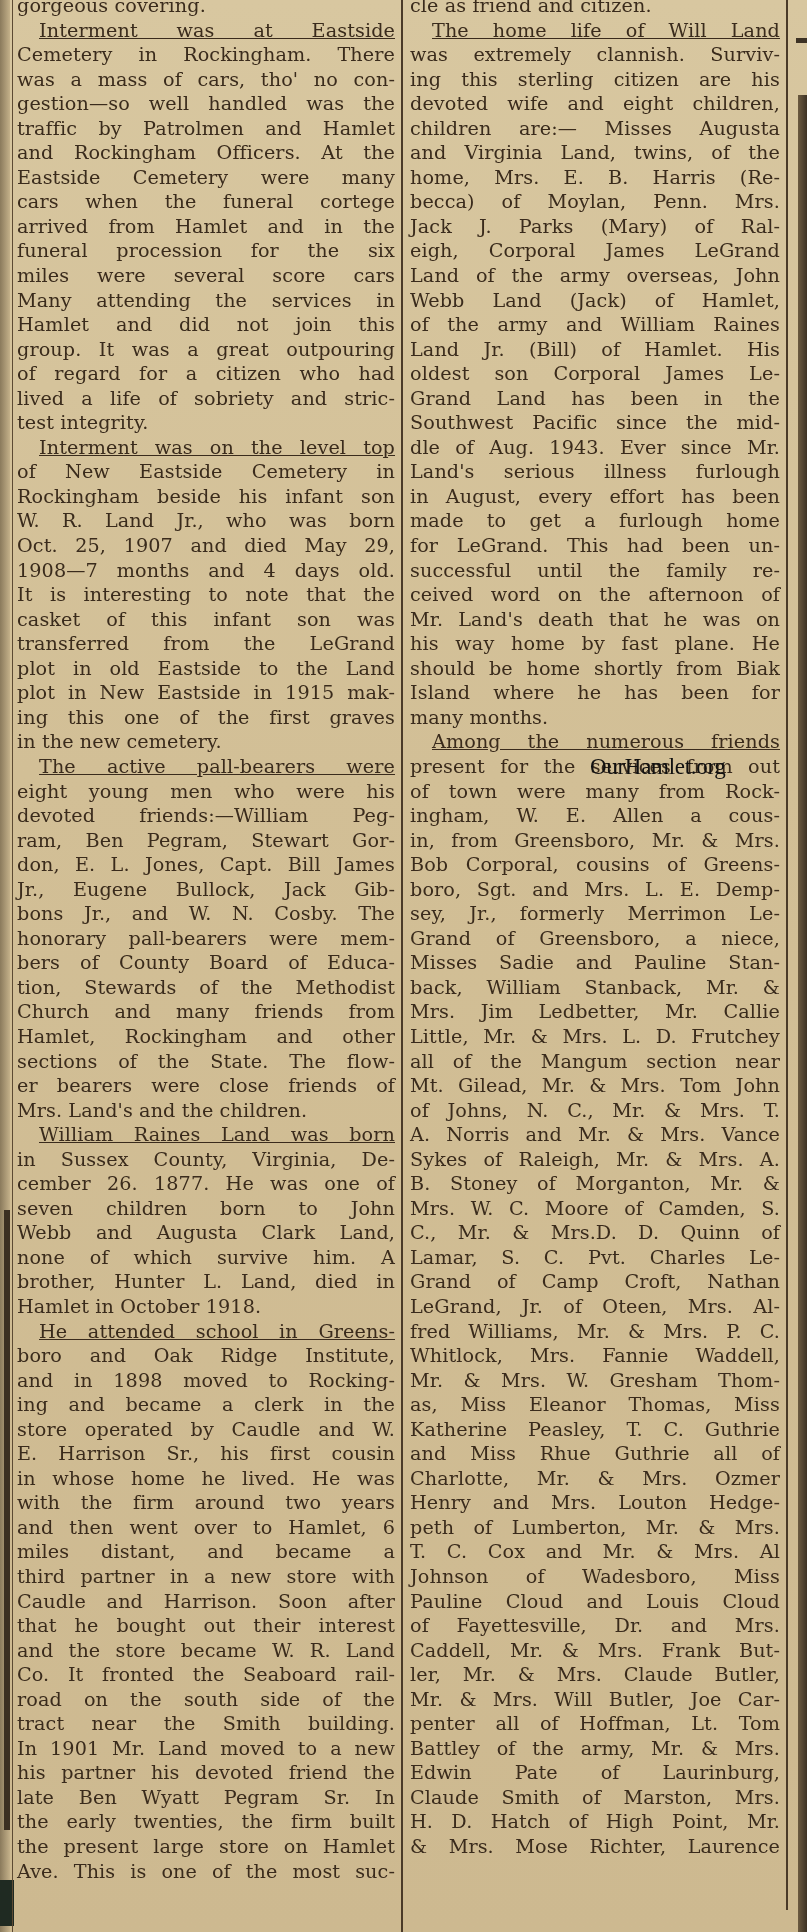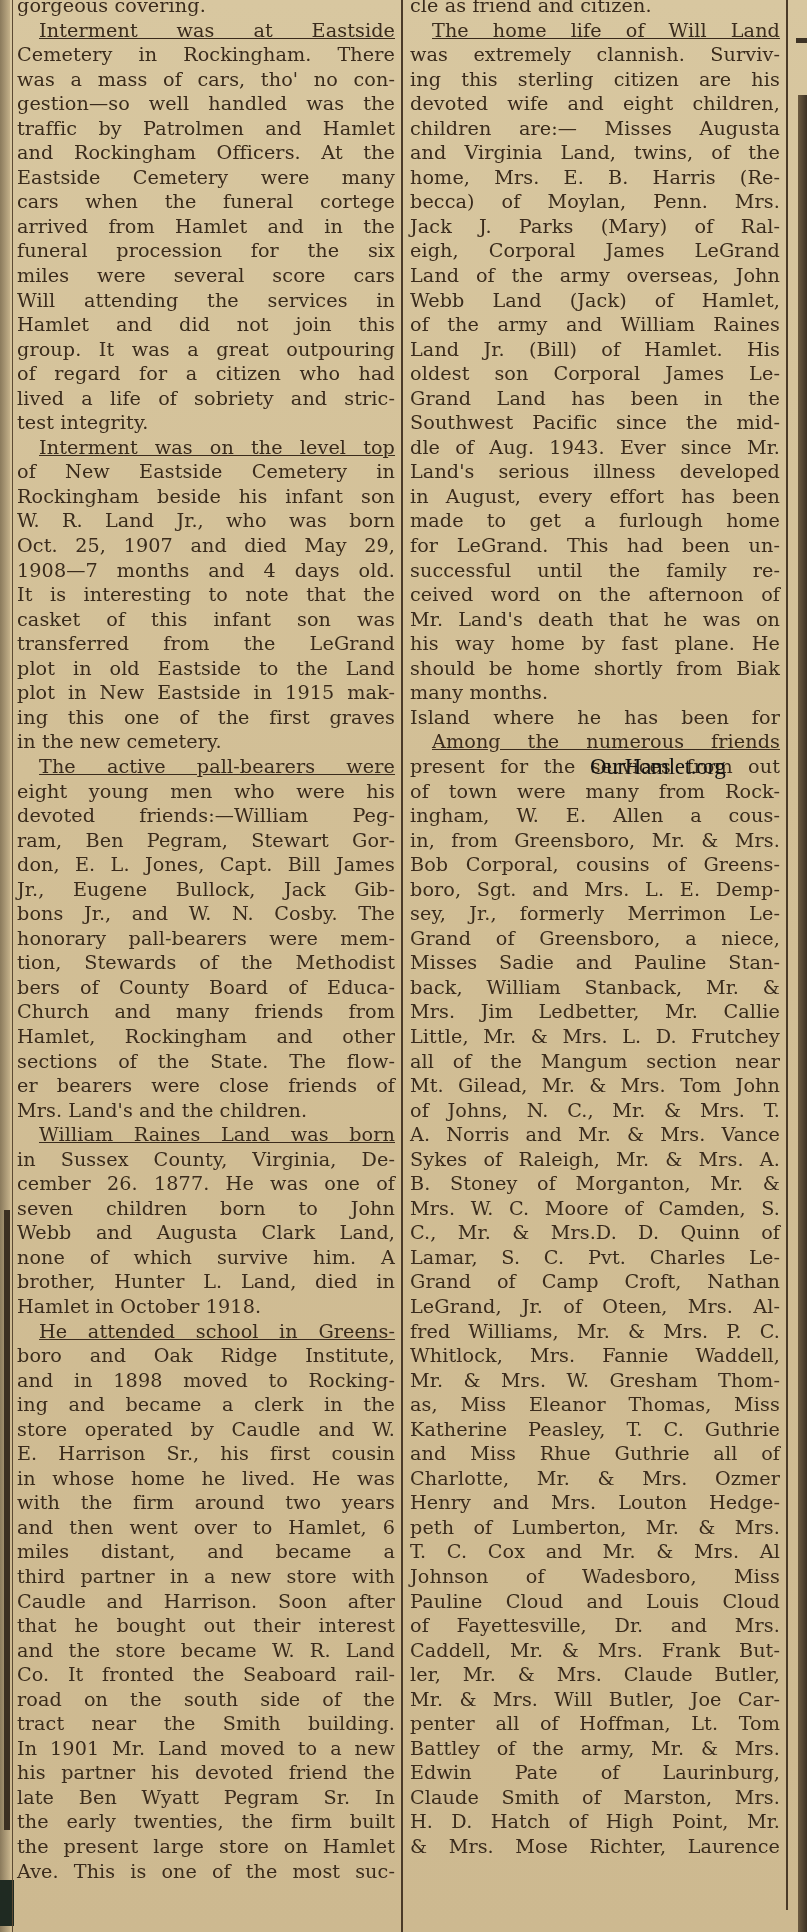--- a/index.html
+++ b/index.html
@@ -93,7 +93,7 @@
       <span class="line">arrived from Hamlet and in the</span>
       <span class="line">funeral procession for the six</span>
       <span class="line">miles were several score cars</span>
-      <span class="line">Will attending the services in</span>
+      <span class="line">Many attending the services in</span>
       <span class="line">Hamlet and did not join this</span>
       <span class="line">group. It was a great outpouring</span>
       <span class="line">of regard for a citizen who had</span>

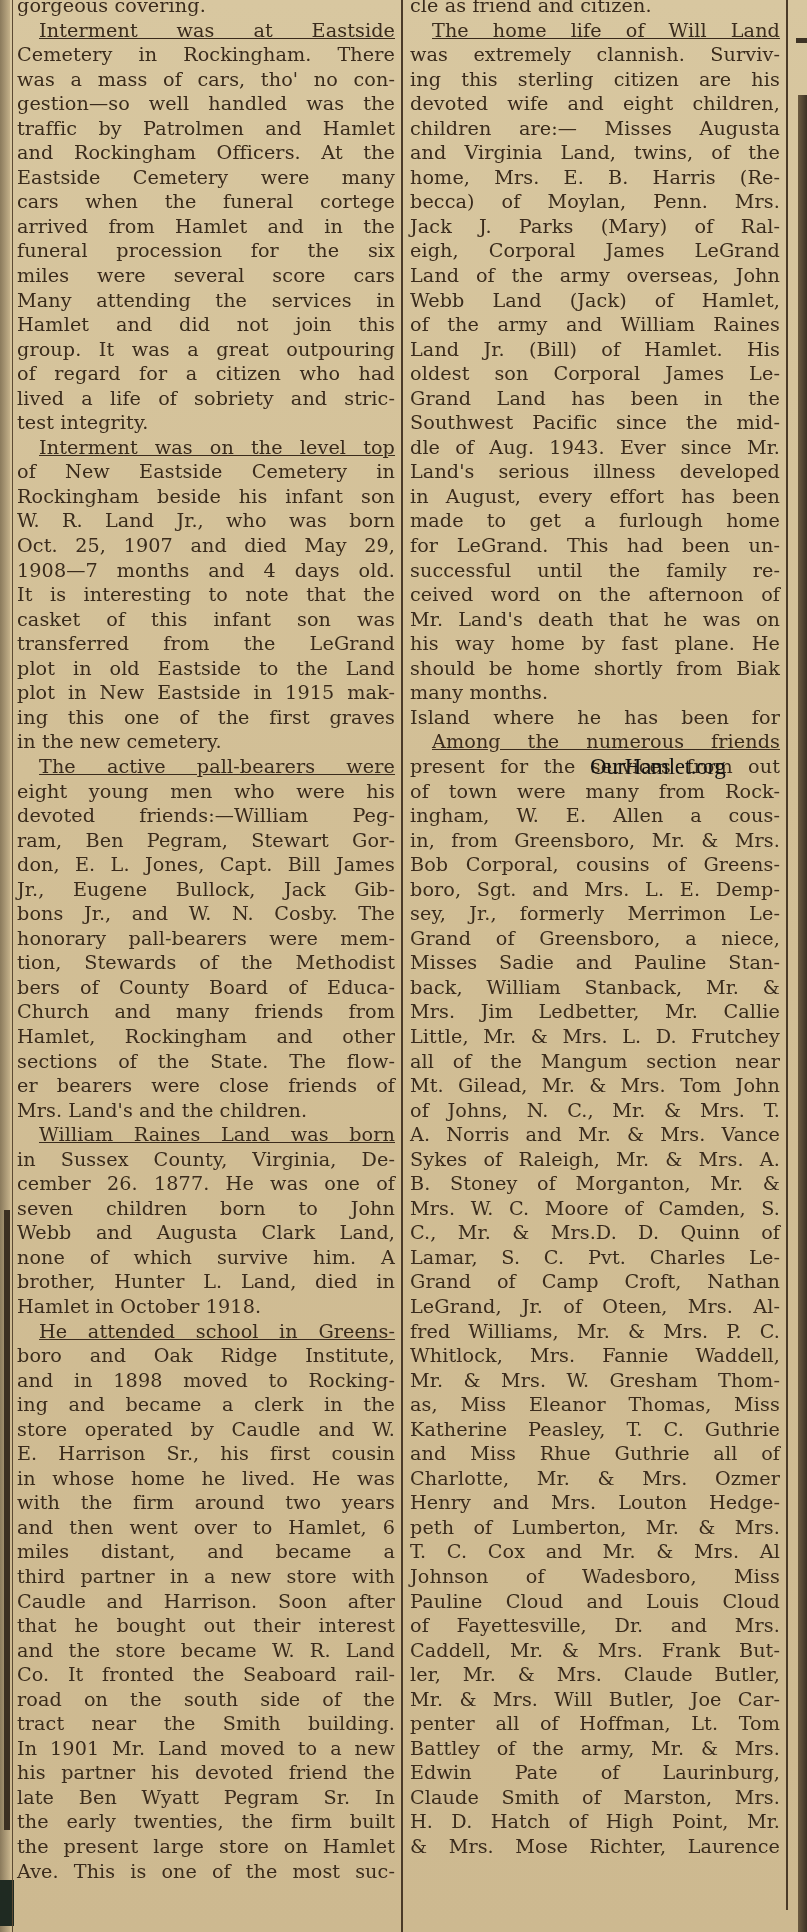--- a/index.html
+++ b/index.html
@@ -179,7 +179,7 @@
       <span class="line">Grand Land has been in the</span>
       <span class="line">Southwest Pacific since the mid-</span>
       <span class="line">dle of Aug. 1943. Ever since Mr.</span>
-      <span class="line">Land's serious illness developed</span>
+      <span class="line">Land's serious illness furlough</span>
       <span class="line">in August, every effort has been</span>
       <span class="line">made to get a furlough home</span>
       <span class="line">for LeGrand. This had been un-</span>

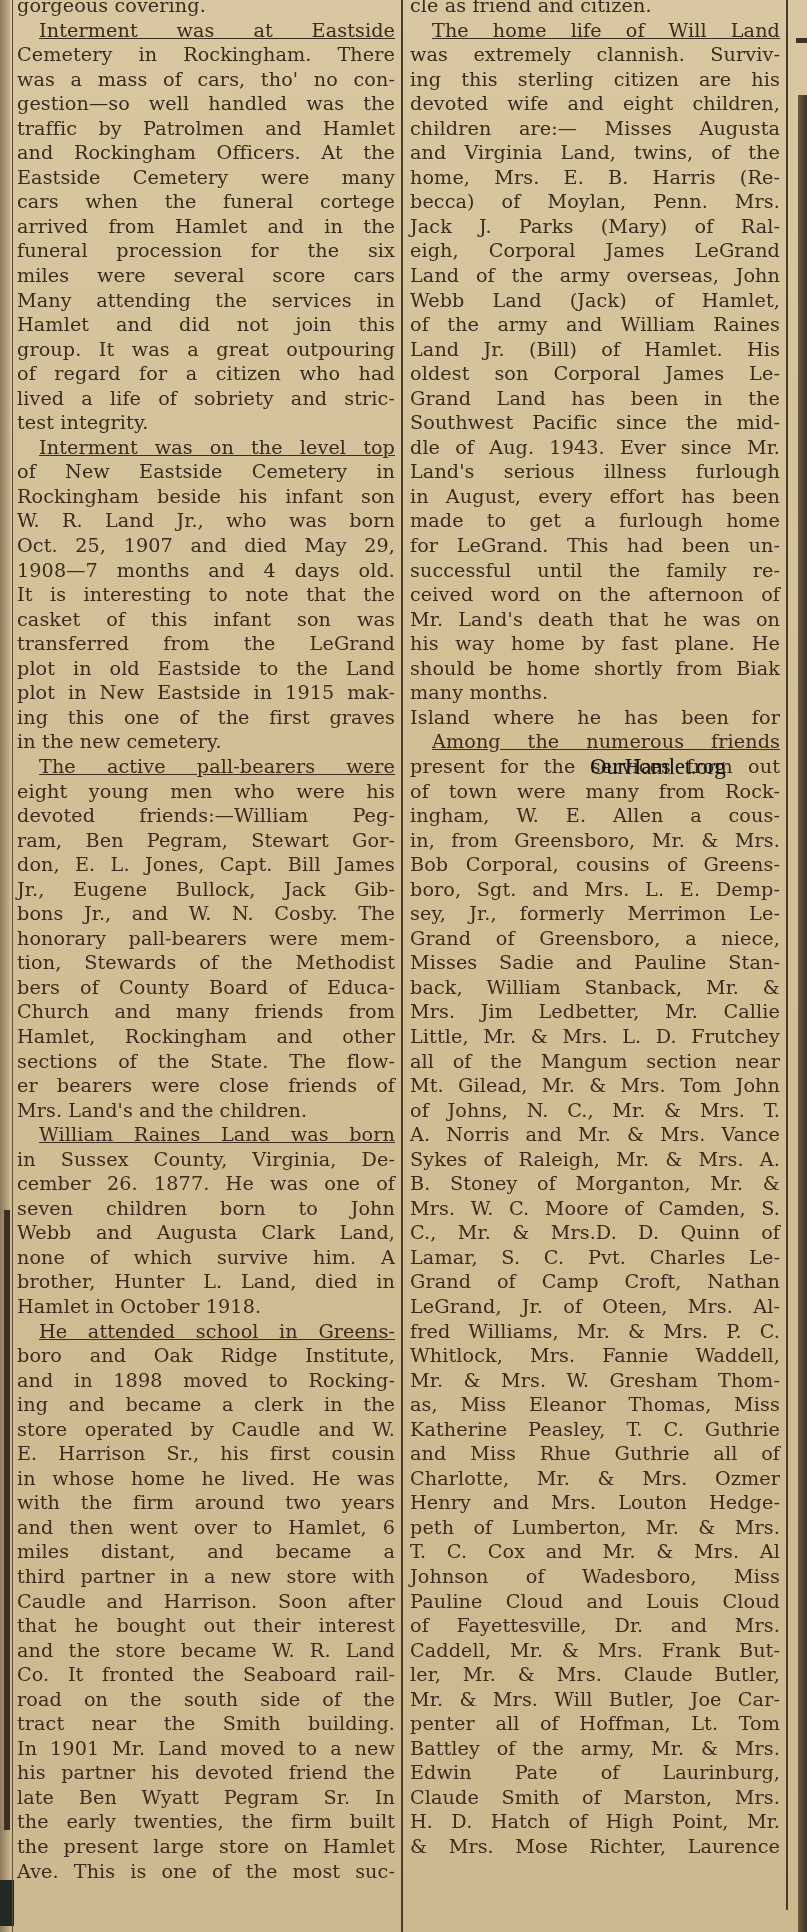--- a/index.html
+++ b/index.html
@@ -188,8 +188,8 @@
       <span class="line">Mr. Land's death that he was on</span>
       <span class="line">his way home by fast plane. He</span>
       <span class="line">should be home shortly from Biak</span>
+      <span class="line">Island where he has been for</span>
       <span class="line last">many months.</span>
-      <span class="line">Island where he has been for</span>
       <span class="line indent">Among the numerous friends</span>
       <span class="line">present for the services from out</span>
       <span class="line">of town were many from Rock-</span>

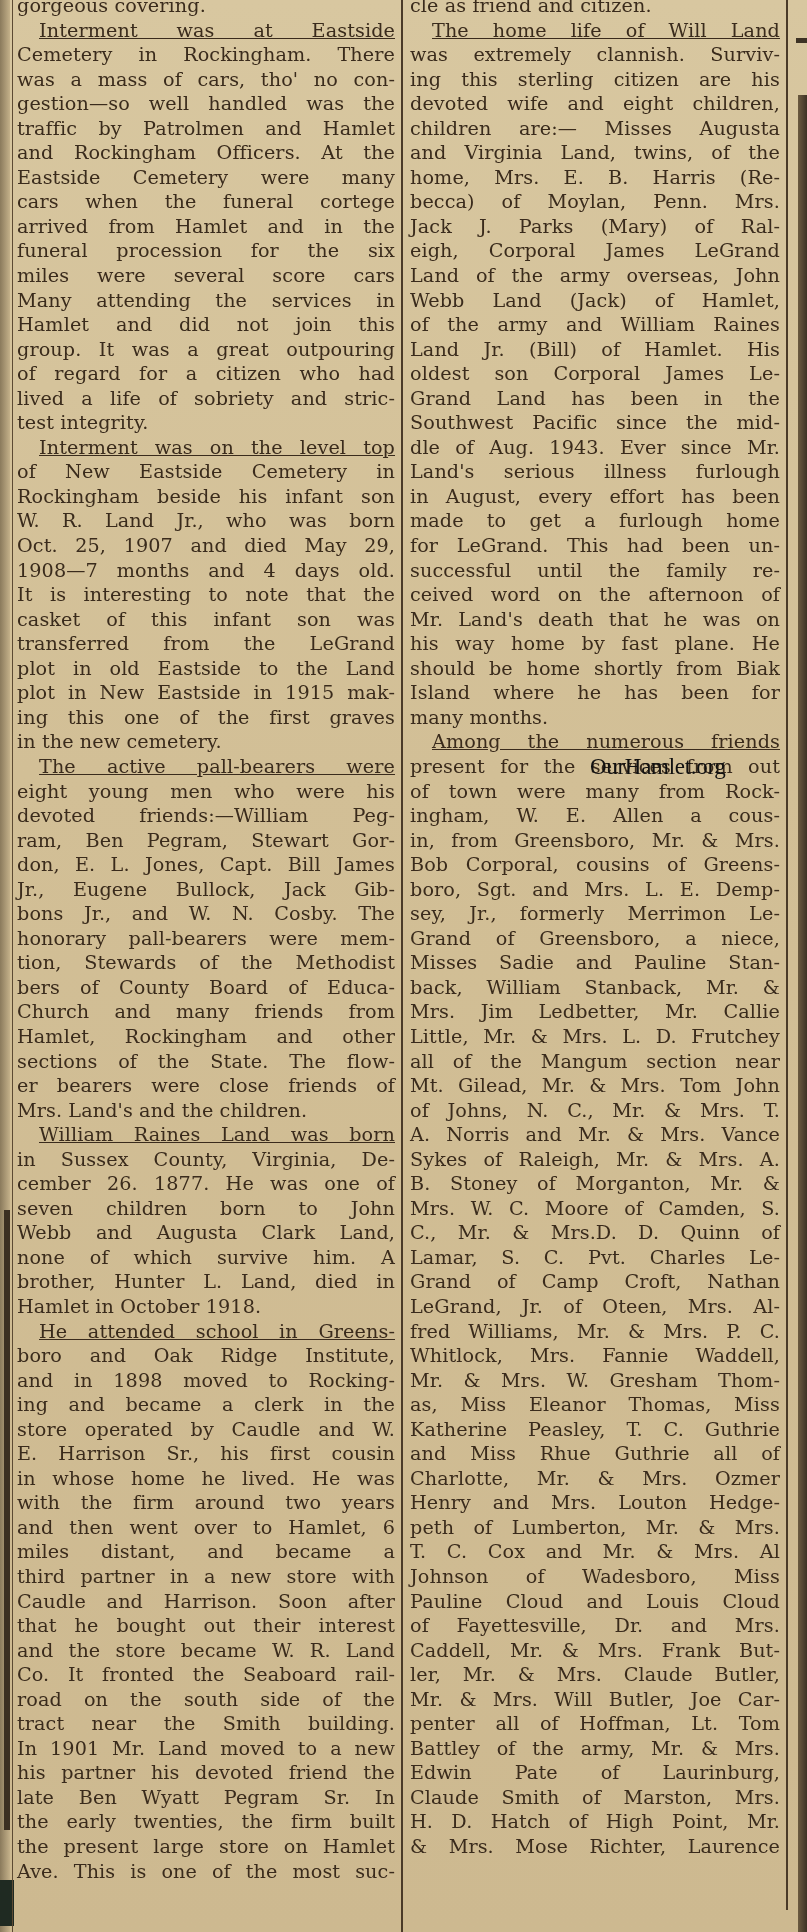--- a/index.html
+++ b/index.html
@@ -120,8 +120,8 @@
       <span class="line">Jr., Eugene Bullock, Jack Gib-</span>
       <span class="line">bons Jr., and W. N. Cosby. The</span>
       <span class="line">honorary pall-bearers were mem-</span>
+      <span class="line">bers of County Board of Educa-</span>
       <span class="line">tion, Stewards of the Methodist</span>
-      <span class="line">bers of County Board of Educa-</span>
       <span class="line">Church and many friends from</span>
       <span class="line">Hamlet, Rockingham and other</span>
       <span class="line">sections of the State. The flow-</span>

